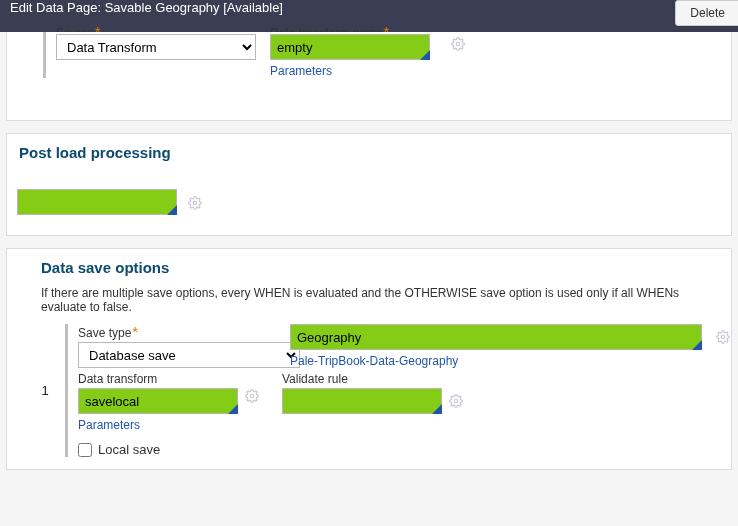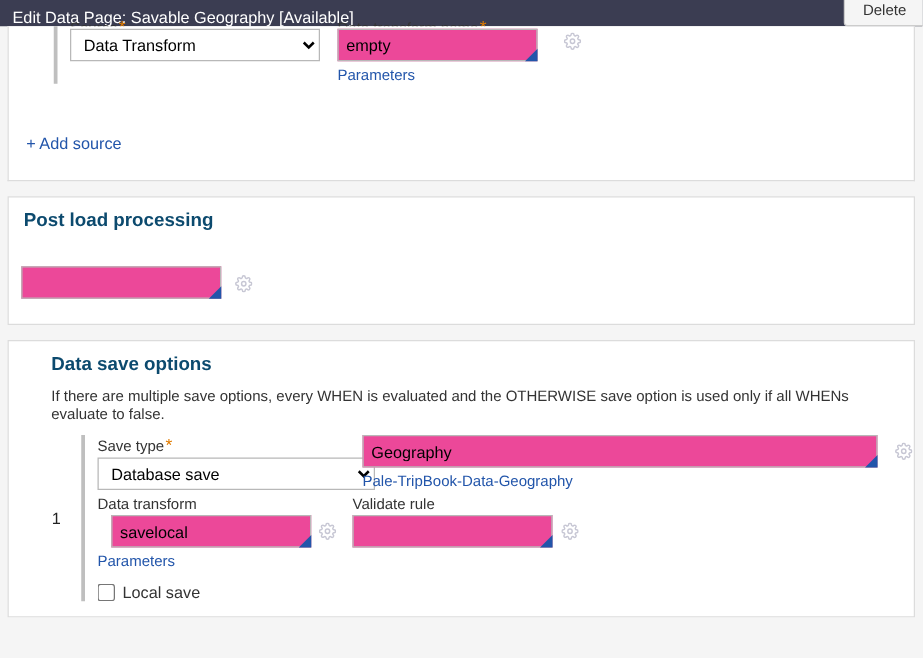--- a/index.html
+++ b/index.html
@@ -13,9 +13,9 @@
   .header-bar {
     background: #3b3d52;
     color: #fff;
-    height: 21px;
+    height: 32px;
     display: flex;
-    align-items: flex-end;
+    align-items: flex-start;
     justify-content: space-between;
     padding: 0 0 0 10px;
   }

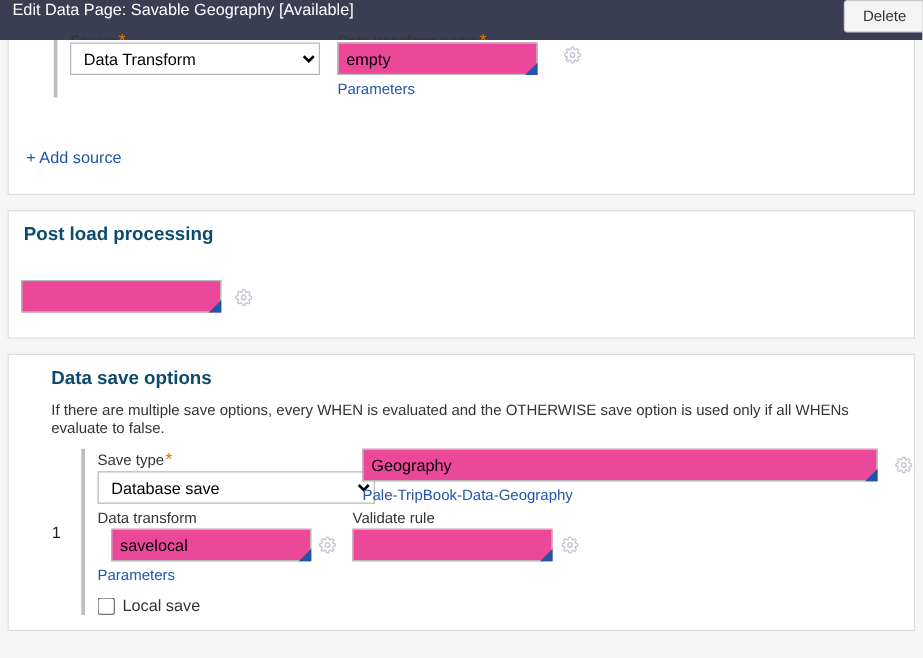--- a/index.html
+++ b/index.html
@@ -92,7 +92,7 @@
     padding: 2px 6px;
     font-size: 13px;
     font-family: inherit;
-    background: #ec4899;
+    background: #84cc16;
     position: relative;
   }
   .finput-wrap { position: relative; display: inline-block; }

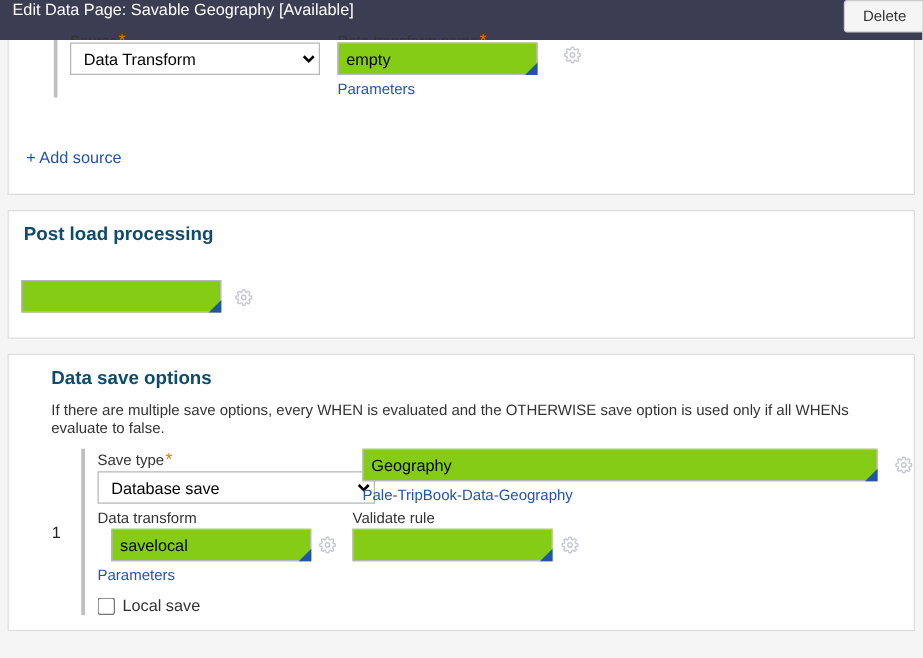--- a/index.html
+++ b/index.html
@@ -181,7 +181,6 @@
       </div>
     </div>
     <div style="height:30px;"></div>
-    <div class="add-source">+ Add source</div>
   </div>
 </div>
 

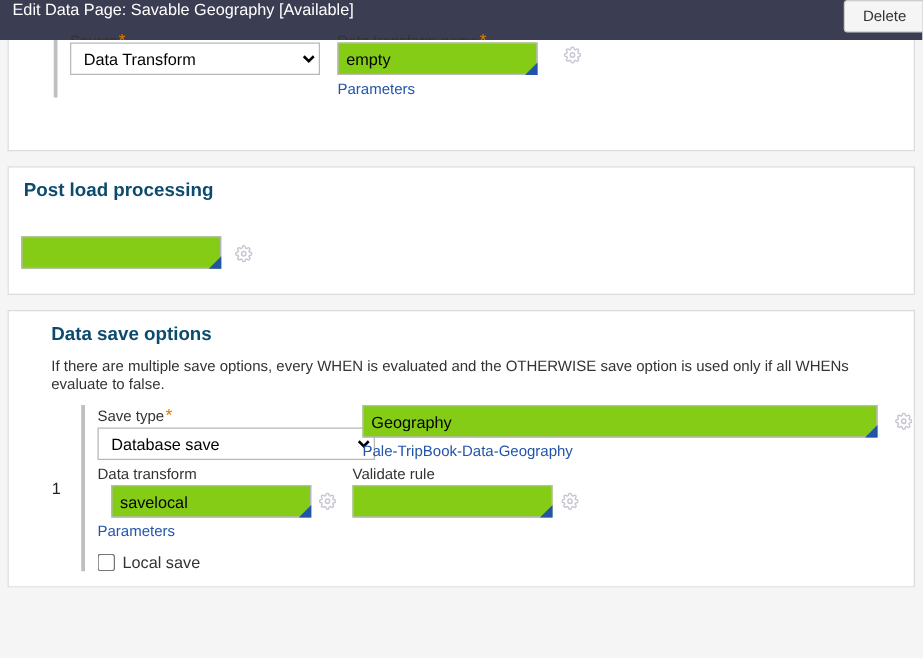--- a/index.html
+++ b/index.html
@@ -235,7 +235,7 @@
         <div style="display:flex; gap:14px; align-items:flex-start; margin-top:4px;">
           <div class="col" style="width:190px;">
             <label class="field-label">Data transform</label>
-            <div style="display:flex; align-items:center;margin-left:11px;">
+            <div style="display:flex; ">
               <span class="finput-wrap finput-corner">
                 <input class="finput" style="width: 160px;" value="savelocal">
               </span>

